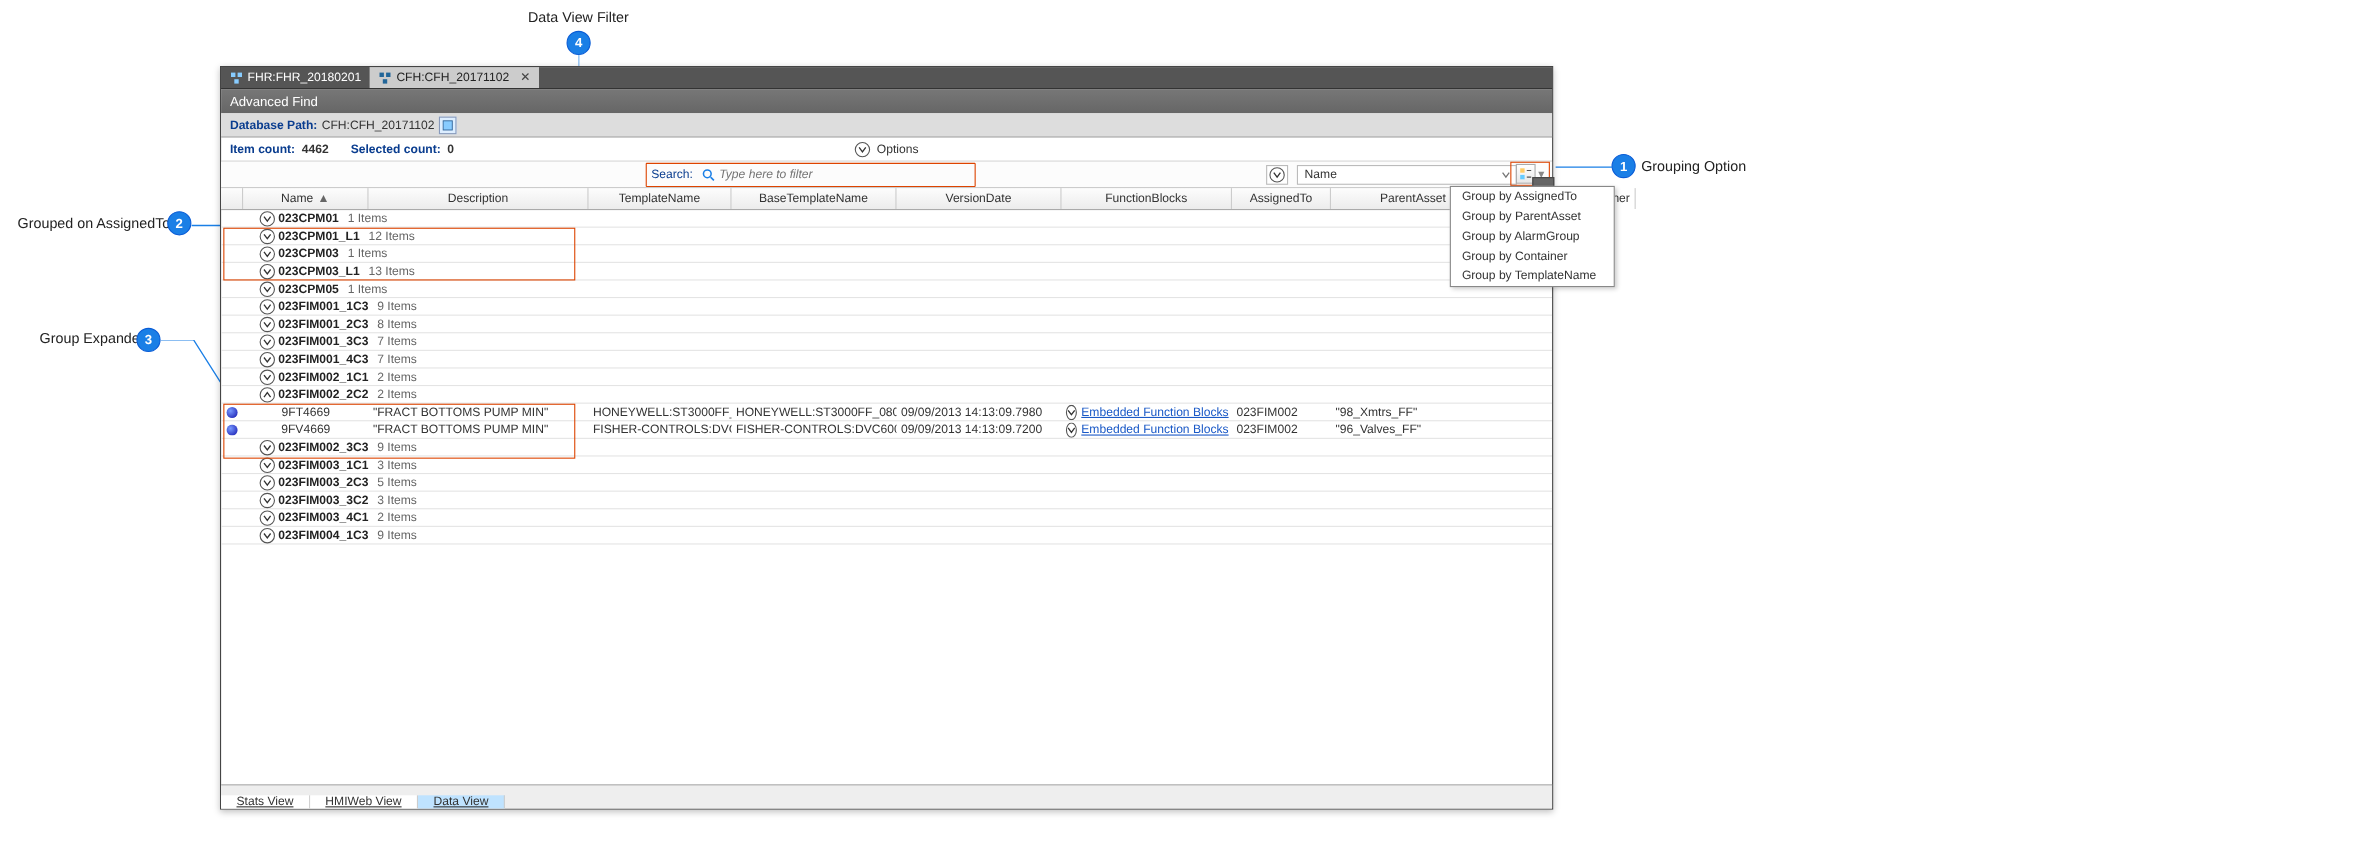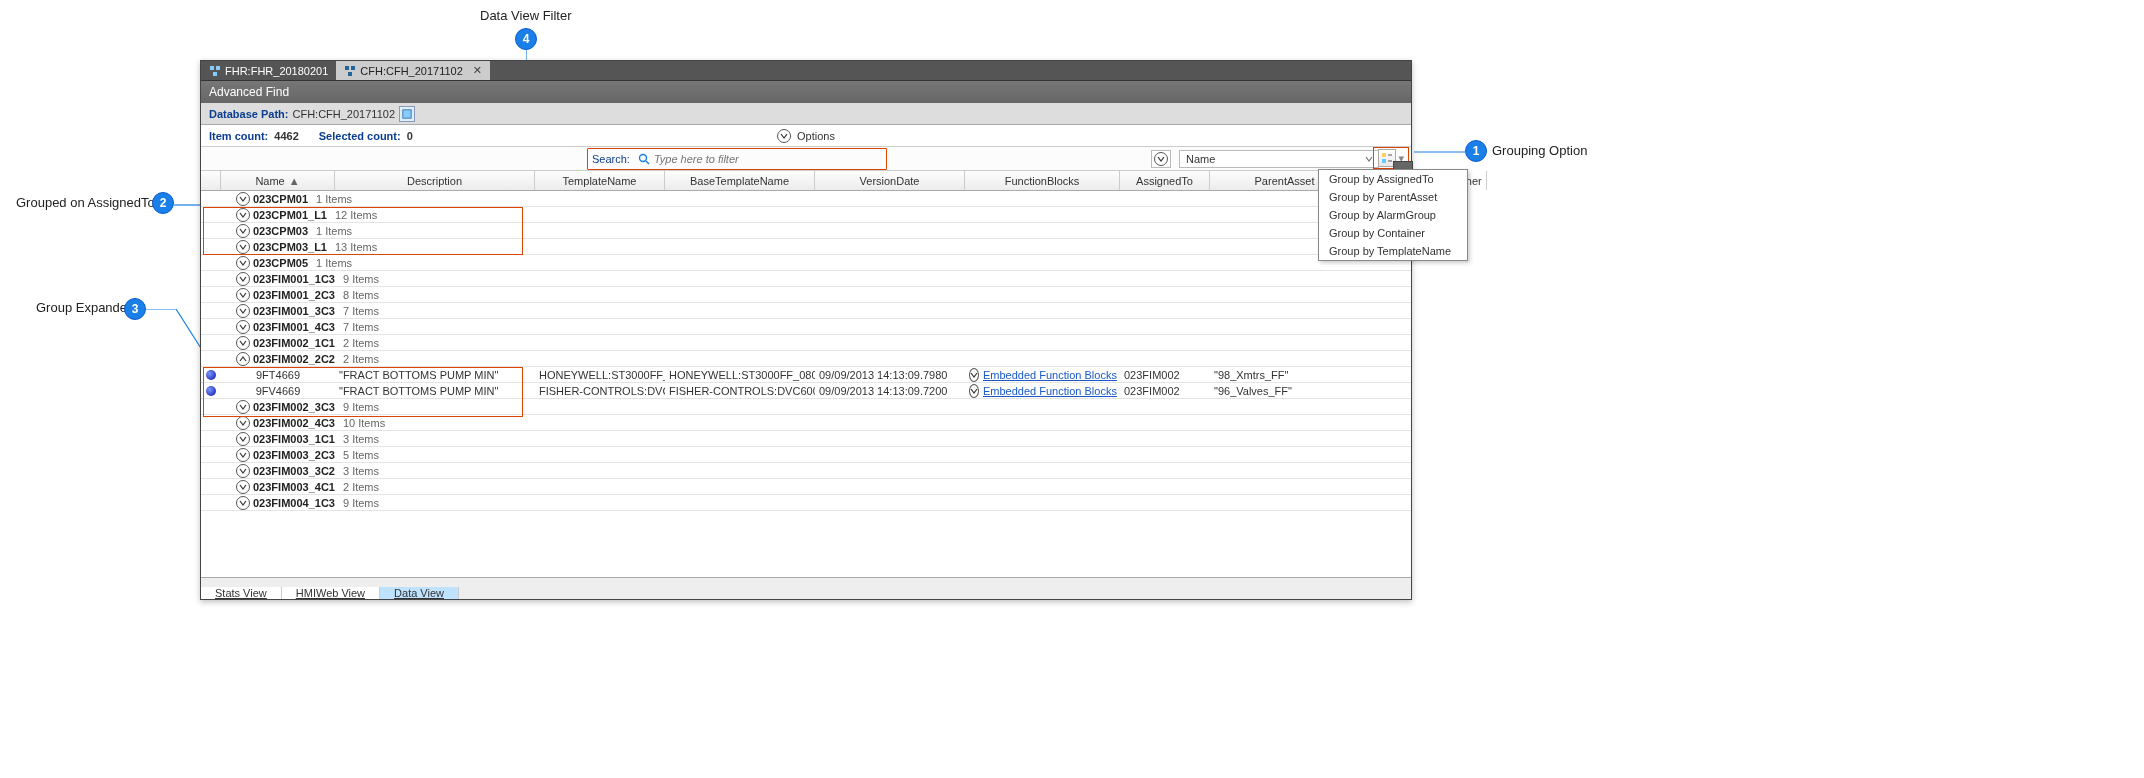--- a/index.html
+++ b/index.html
@@ -17,7 +17,7 @@
     left: 200px;
     top: 60px;
     width: 1212px;
-    height: 540px;
+    height: 676px;
     border: 1px solid #444;
     background: #fff;
     box-shadow: 0 2px 6px rgba(0,0,0,0.25);

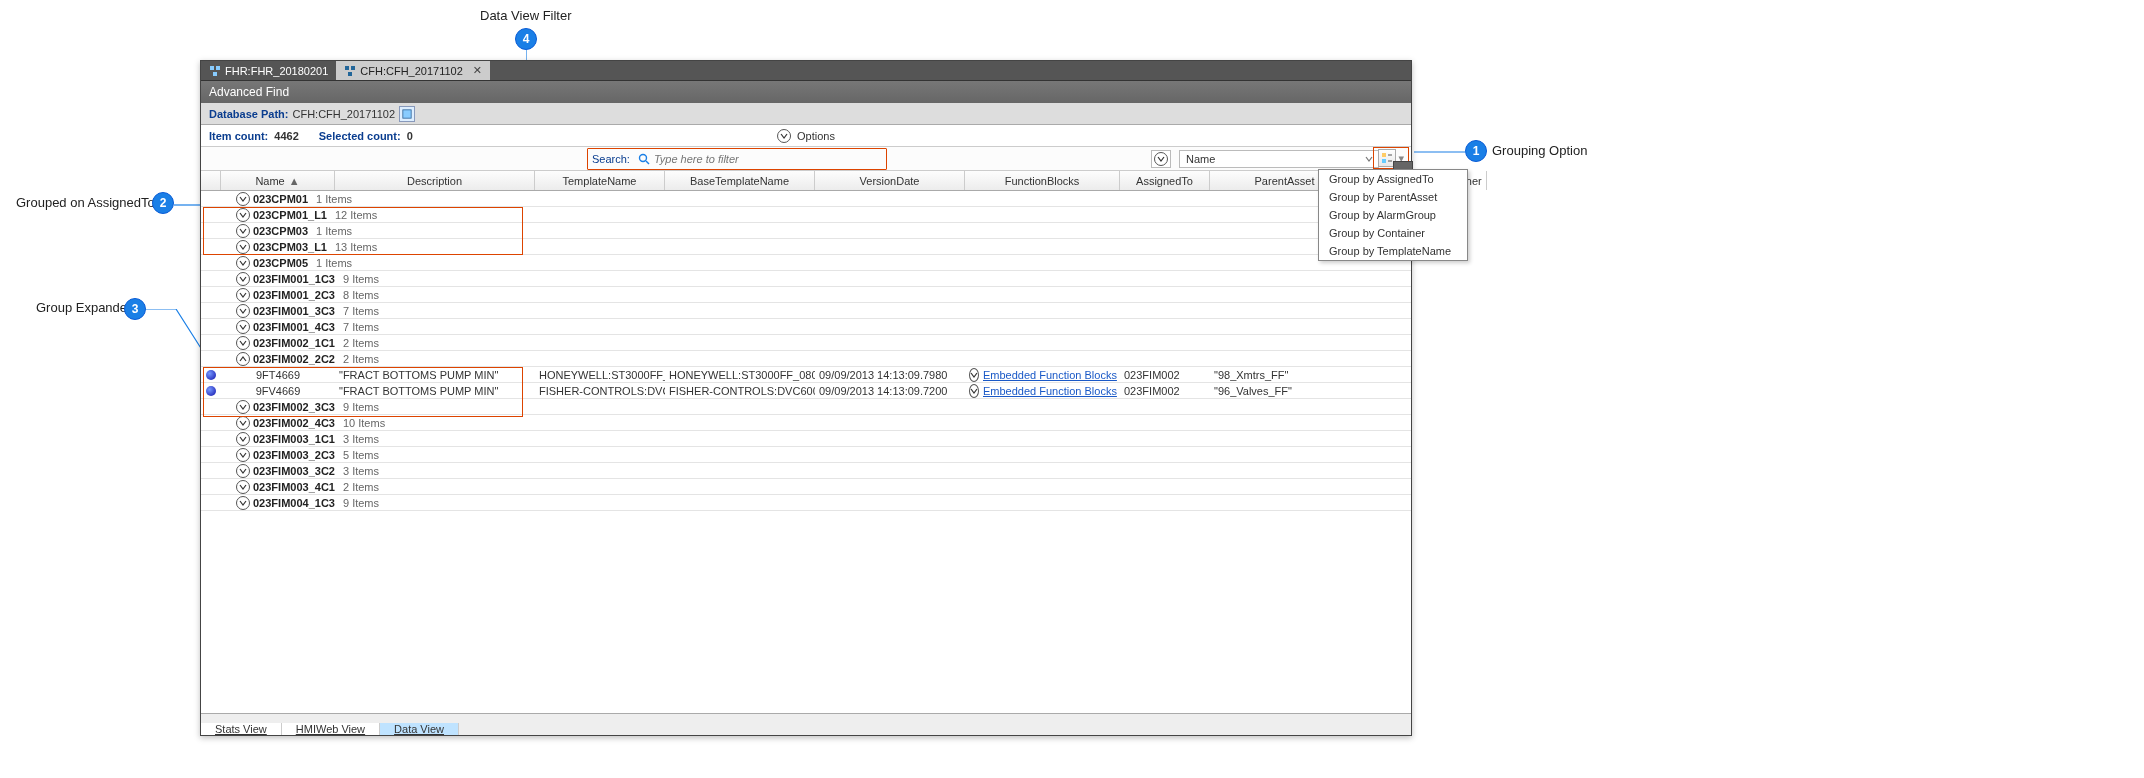--- a/index.html
+++ b/index.html
@@ -600,17 +600,6 @@
             </svg>
           </span>
         </span>
-    <span class="glabel">023FIM002_4C3</span>
-    <span class="gcnt">10 Items</span>
-  </div>
-      <div class="group-row">
-    <span class="tog">
-          <span class="chev-circle ">
-            <svg width="8" height="8" viewBox="0 0 8 8">
-              <path d="M1 2 L4 6 L7 2" stroke="#333" fill="none" stroke-width="1.2"></path>
-            </svg>
-          </span>
-        </span>
     <span class="glabel">023FIM003_1C1</span>
     <span class="gcnt">3 Items</span>
   </div>

